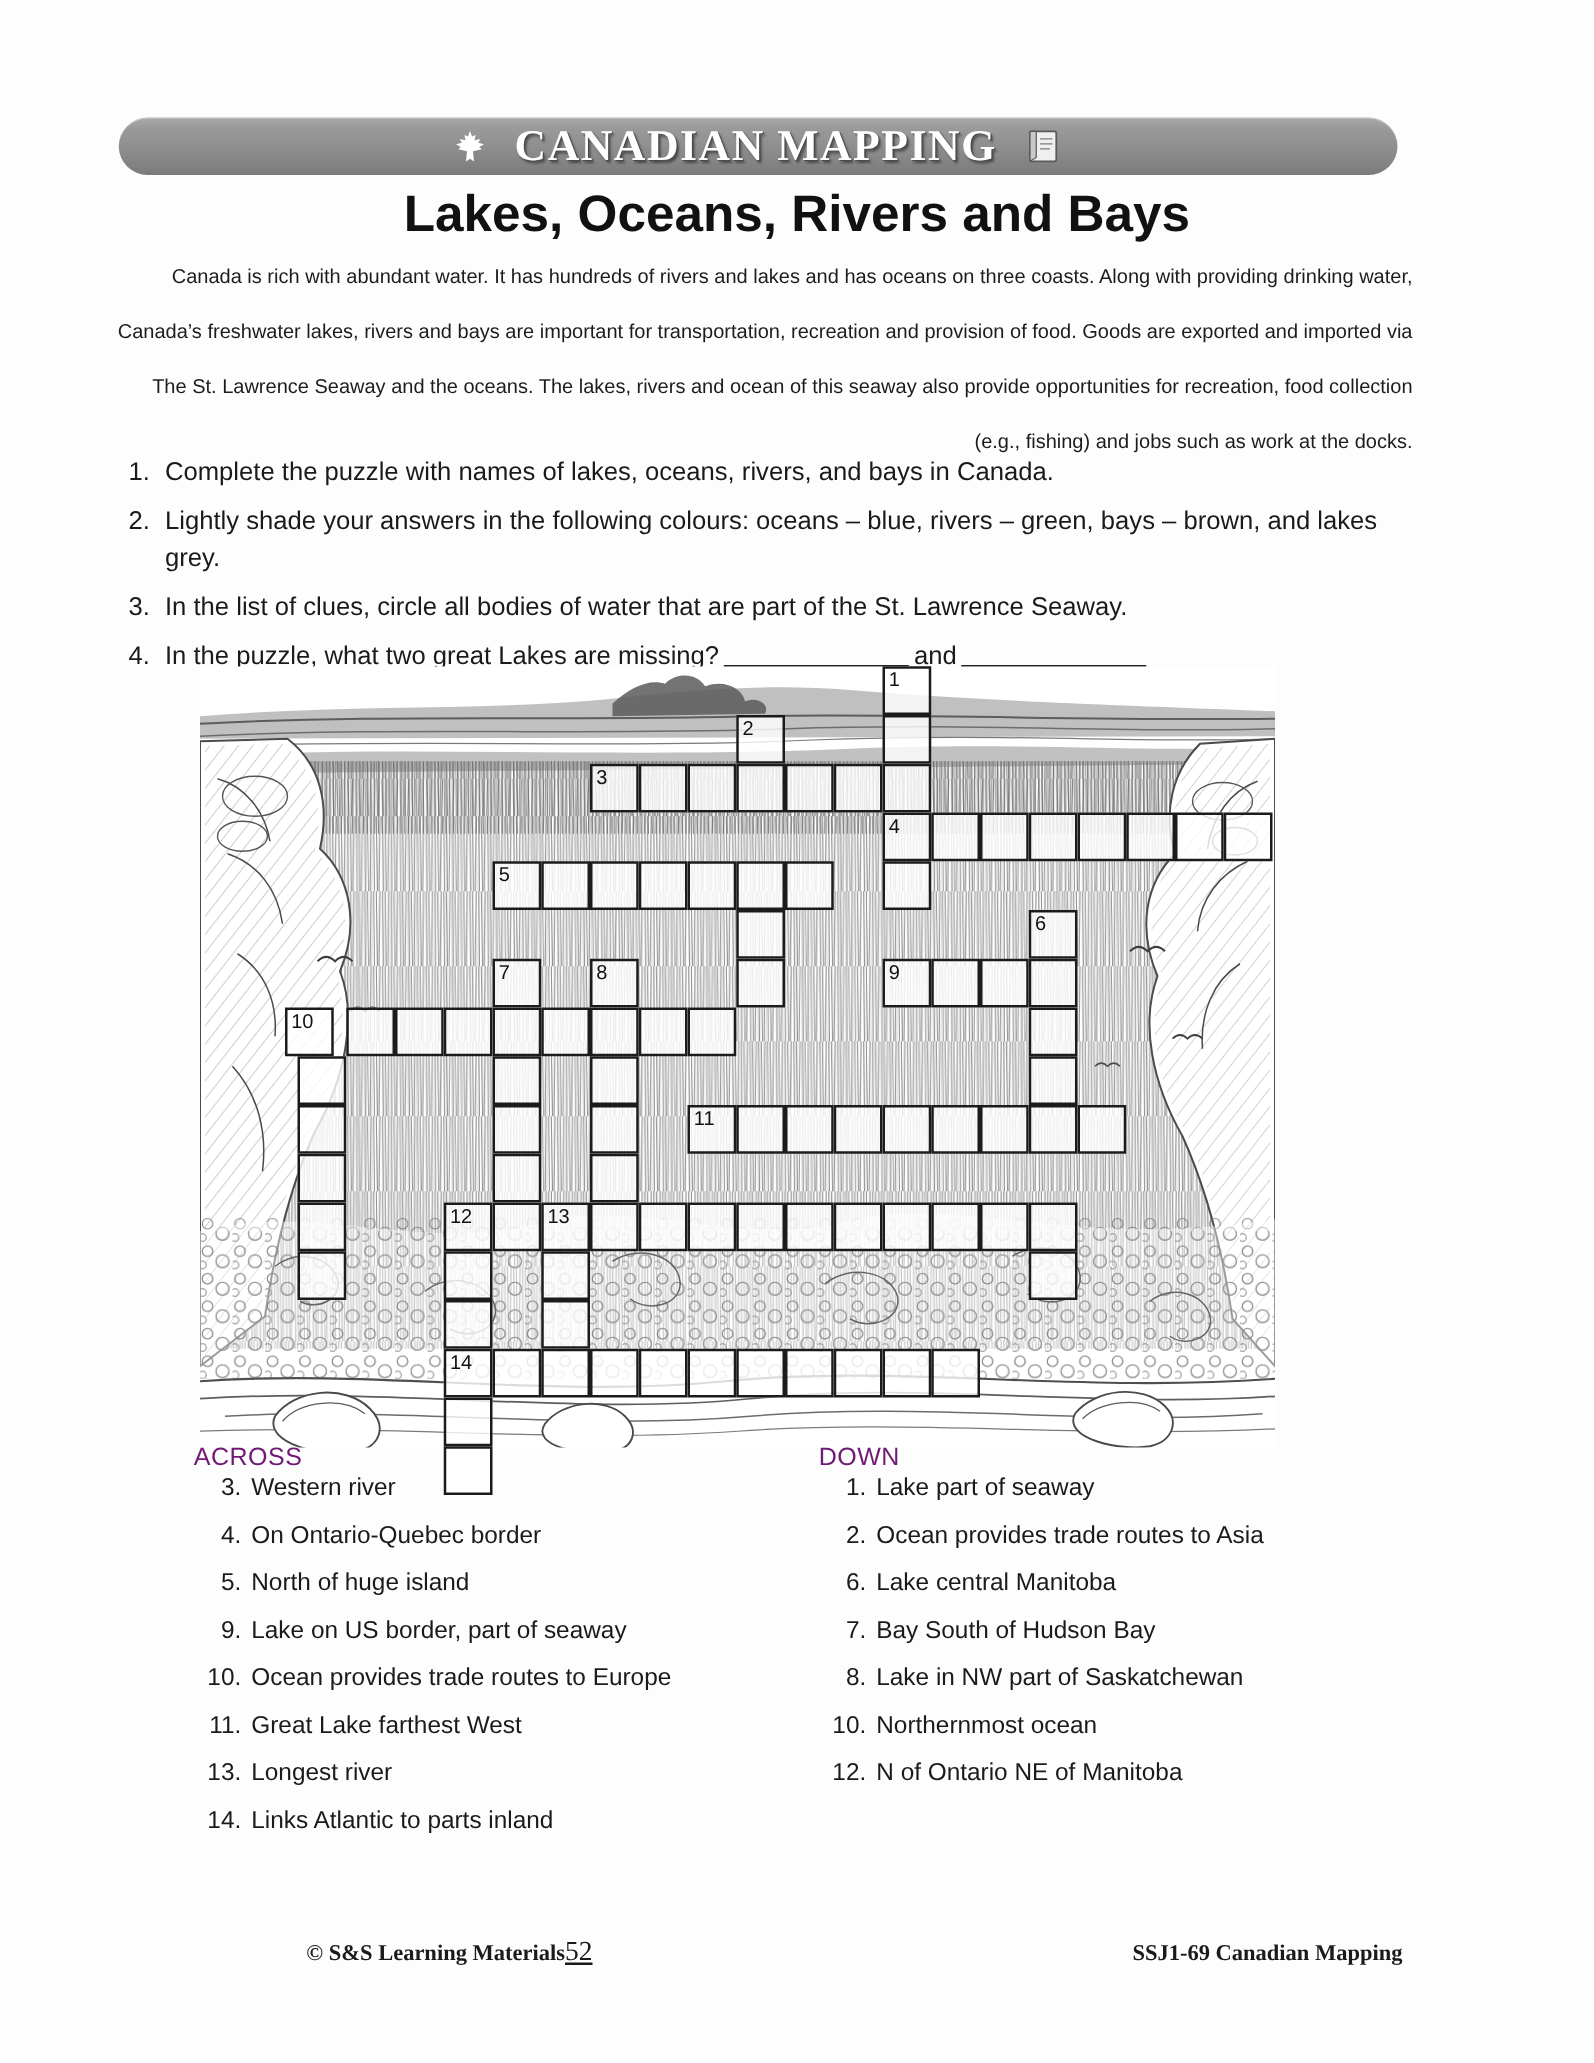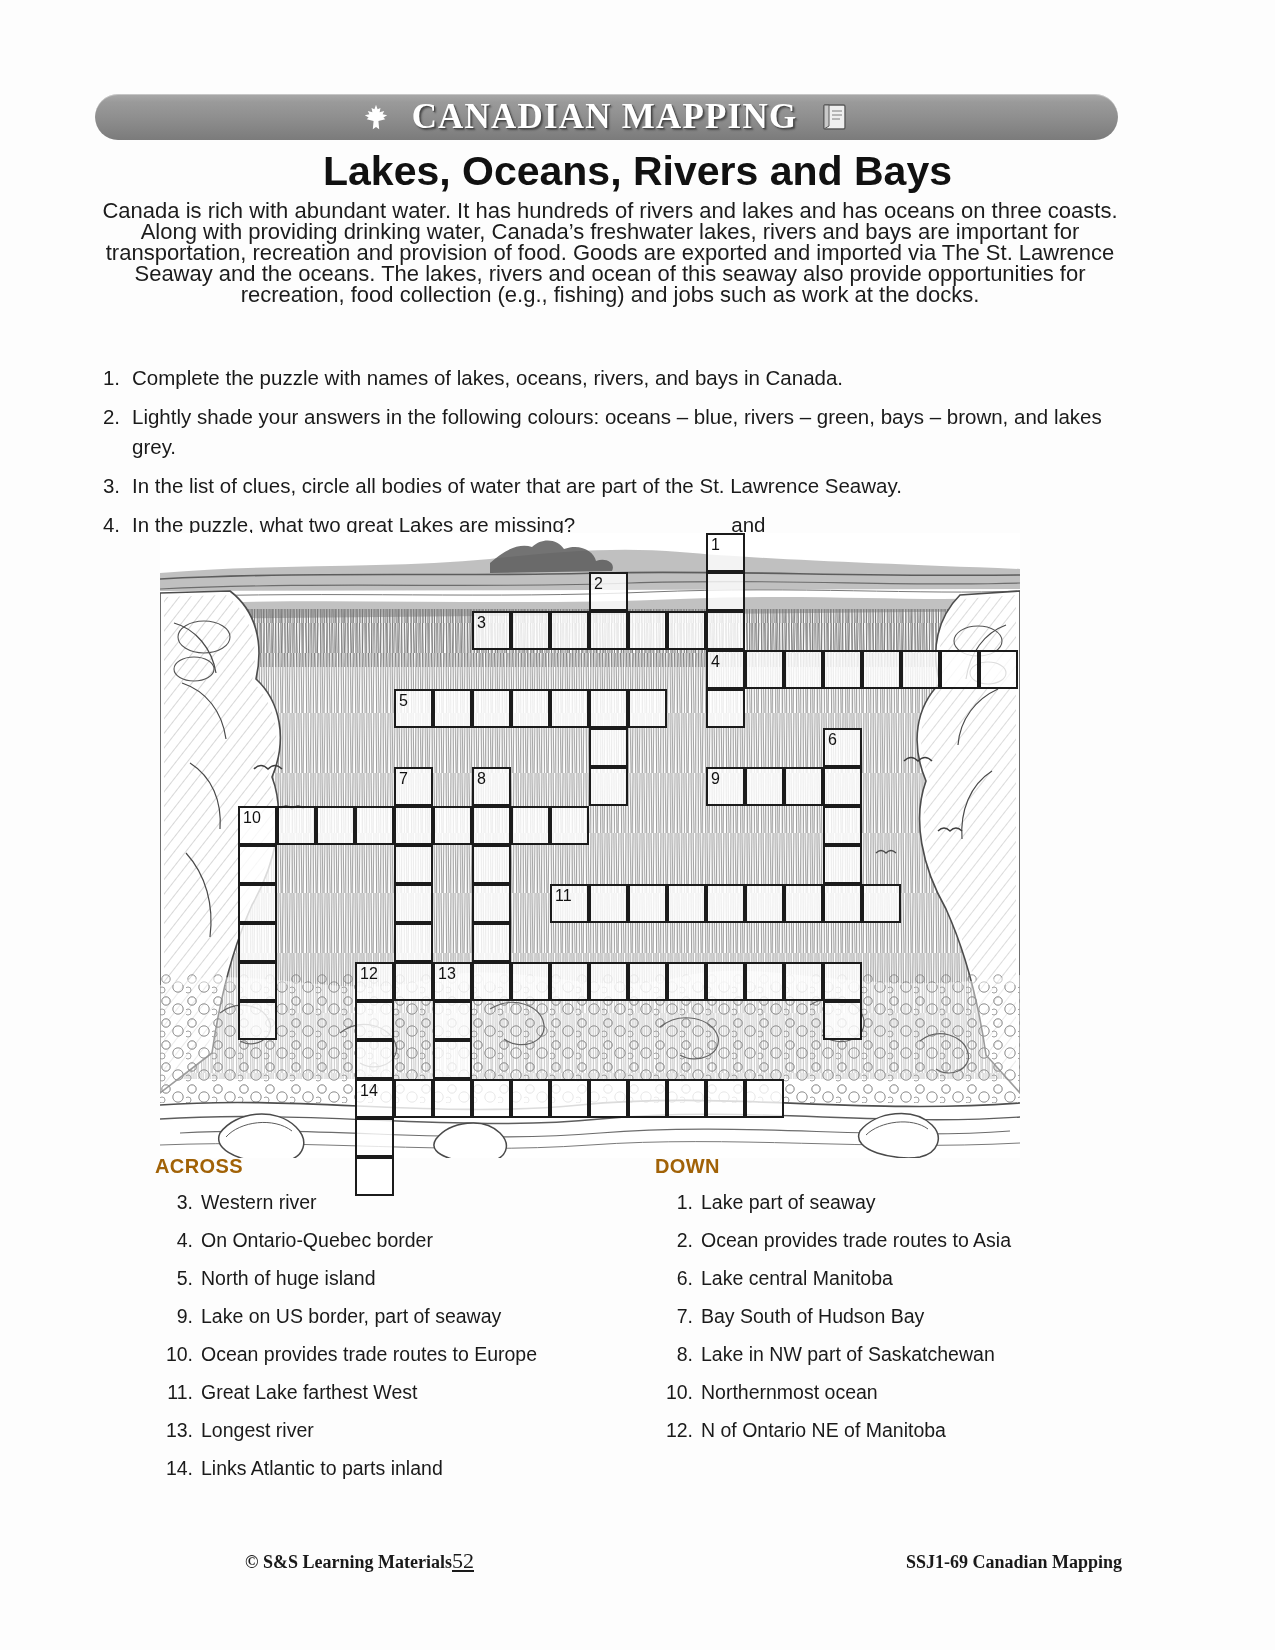--- a/index.html
+++ b/index.html
@@ -72,10 +72,10 @@
     left: 90px;
     top: 200px;
     width: 1040px;
-    font-size: 22px;
-    line-height: 21px;
+    font-size: 16px;
+    line-height: 44px;
     color: #1c1c1c;
-    text-align: center;
+    text-align: right;
   }
 
   

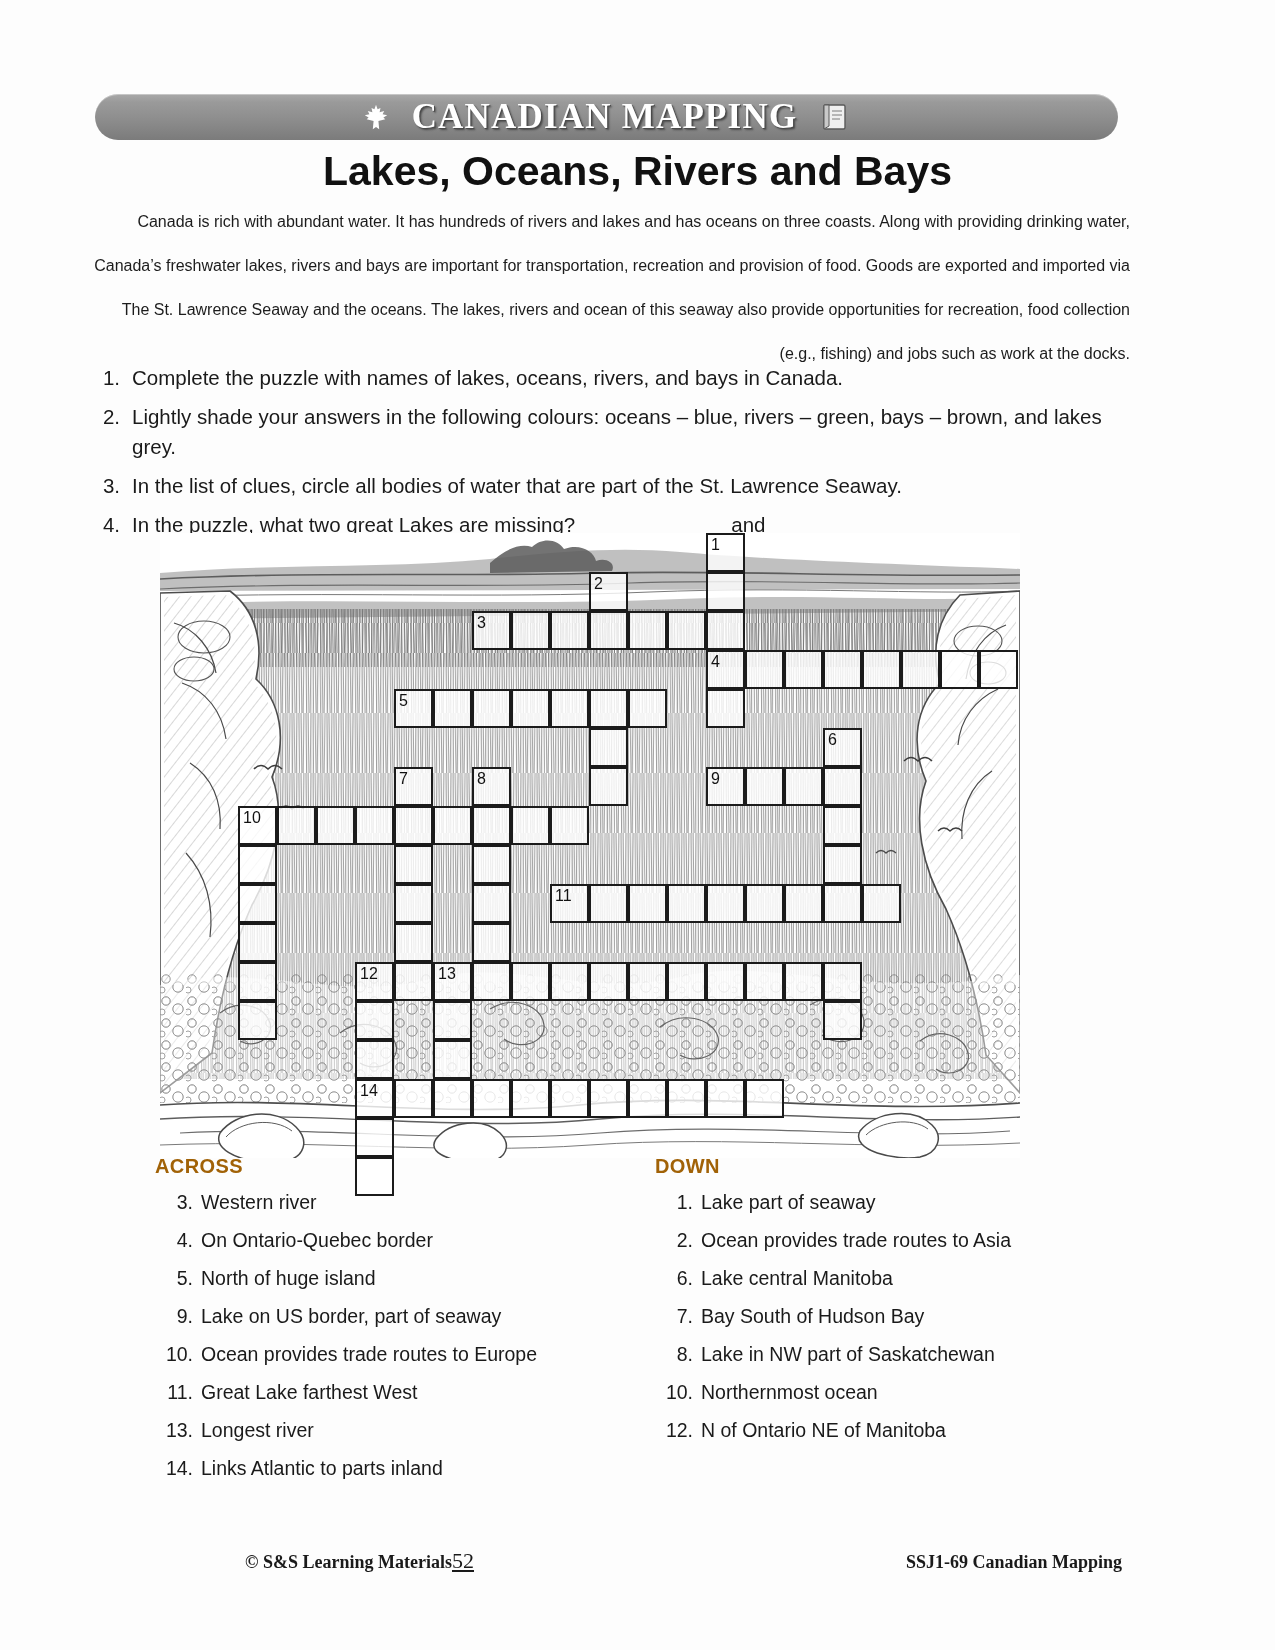--- a/index.html
+++ b/index.html
@@ -392,7 +392,7 @@
         <div class="cell" style="left: 585px; top: 234px;"></div>
         <div class="cell" style="left: 624px; top: 234px;"></div>
         <div class="cell" style="left: 663px; top: 234px;"></div>
-        <div class="cell" style="left: 78px; top: 273px;">
+        <div class="cell" style="left: 68px; top: 273px;">
           <span class="num">10</span>
         </div>
         <div class="cell" style="left: 117px; top: 273px;"></div>

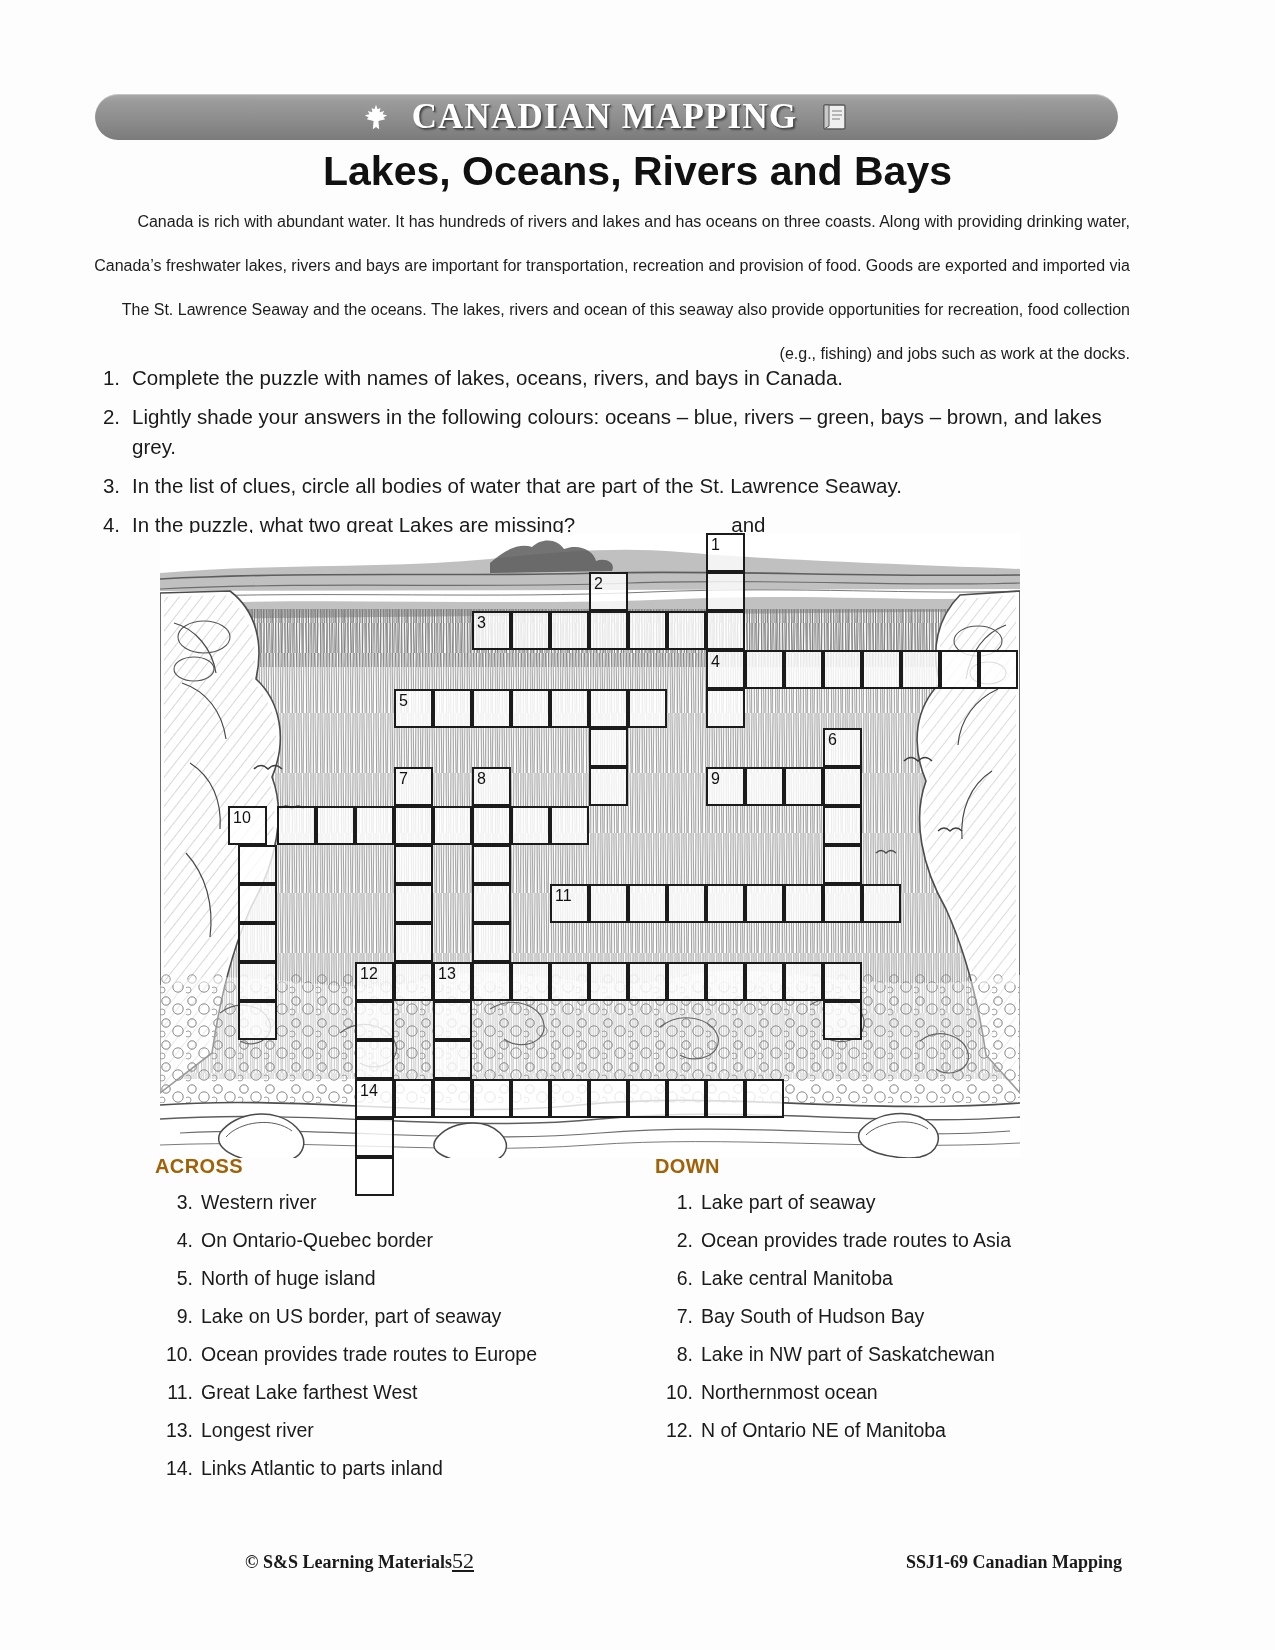--- a/index.html
+++ b/index.html
@@ -156,10 +156,10 @@
   .clue-col { width: 500px; }
   .clue-head {
     font-size: 20px;
-    font-weight: bold;
+    font-weight: normal;
     letter-spacing: .4px;
-    margin-bottom: 12px;
-    color: #a16207;
+    margin-bottom: 0;
+    color: #701a75;
   }
   .clue-row {
     display: flex;

